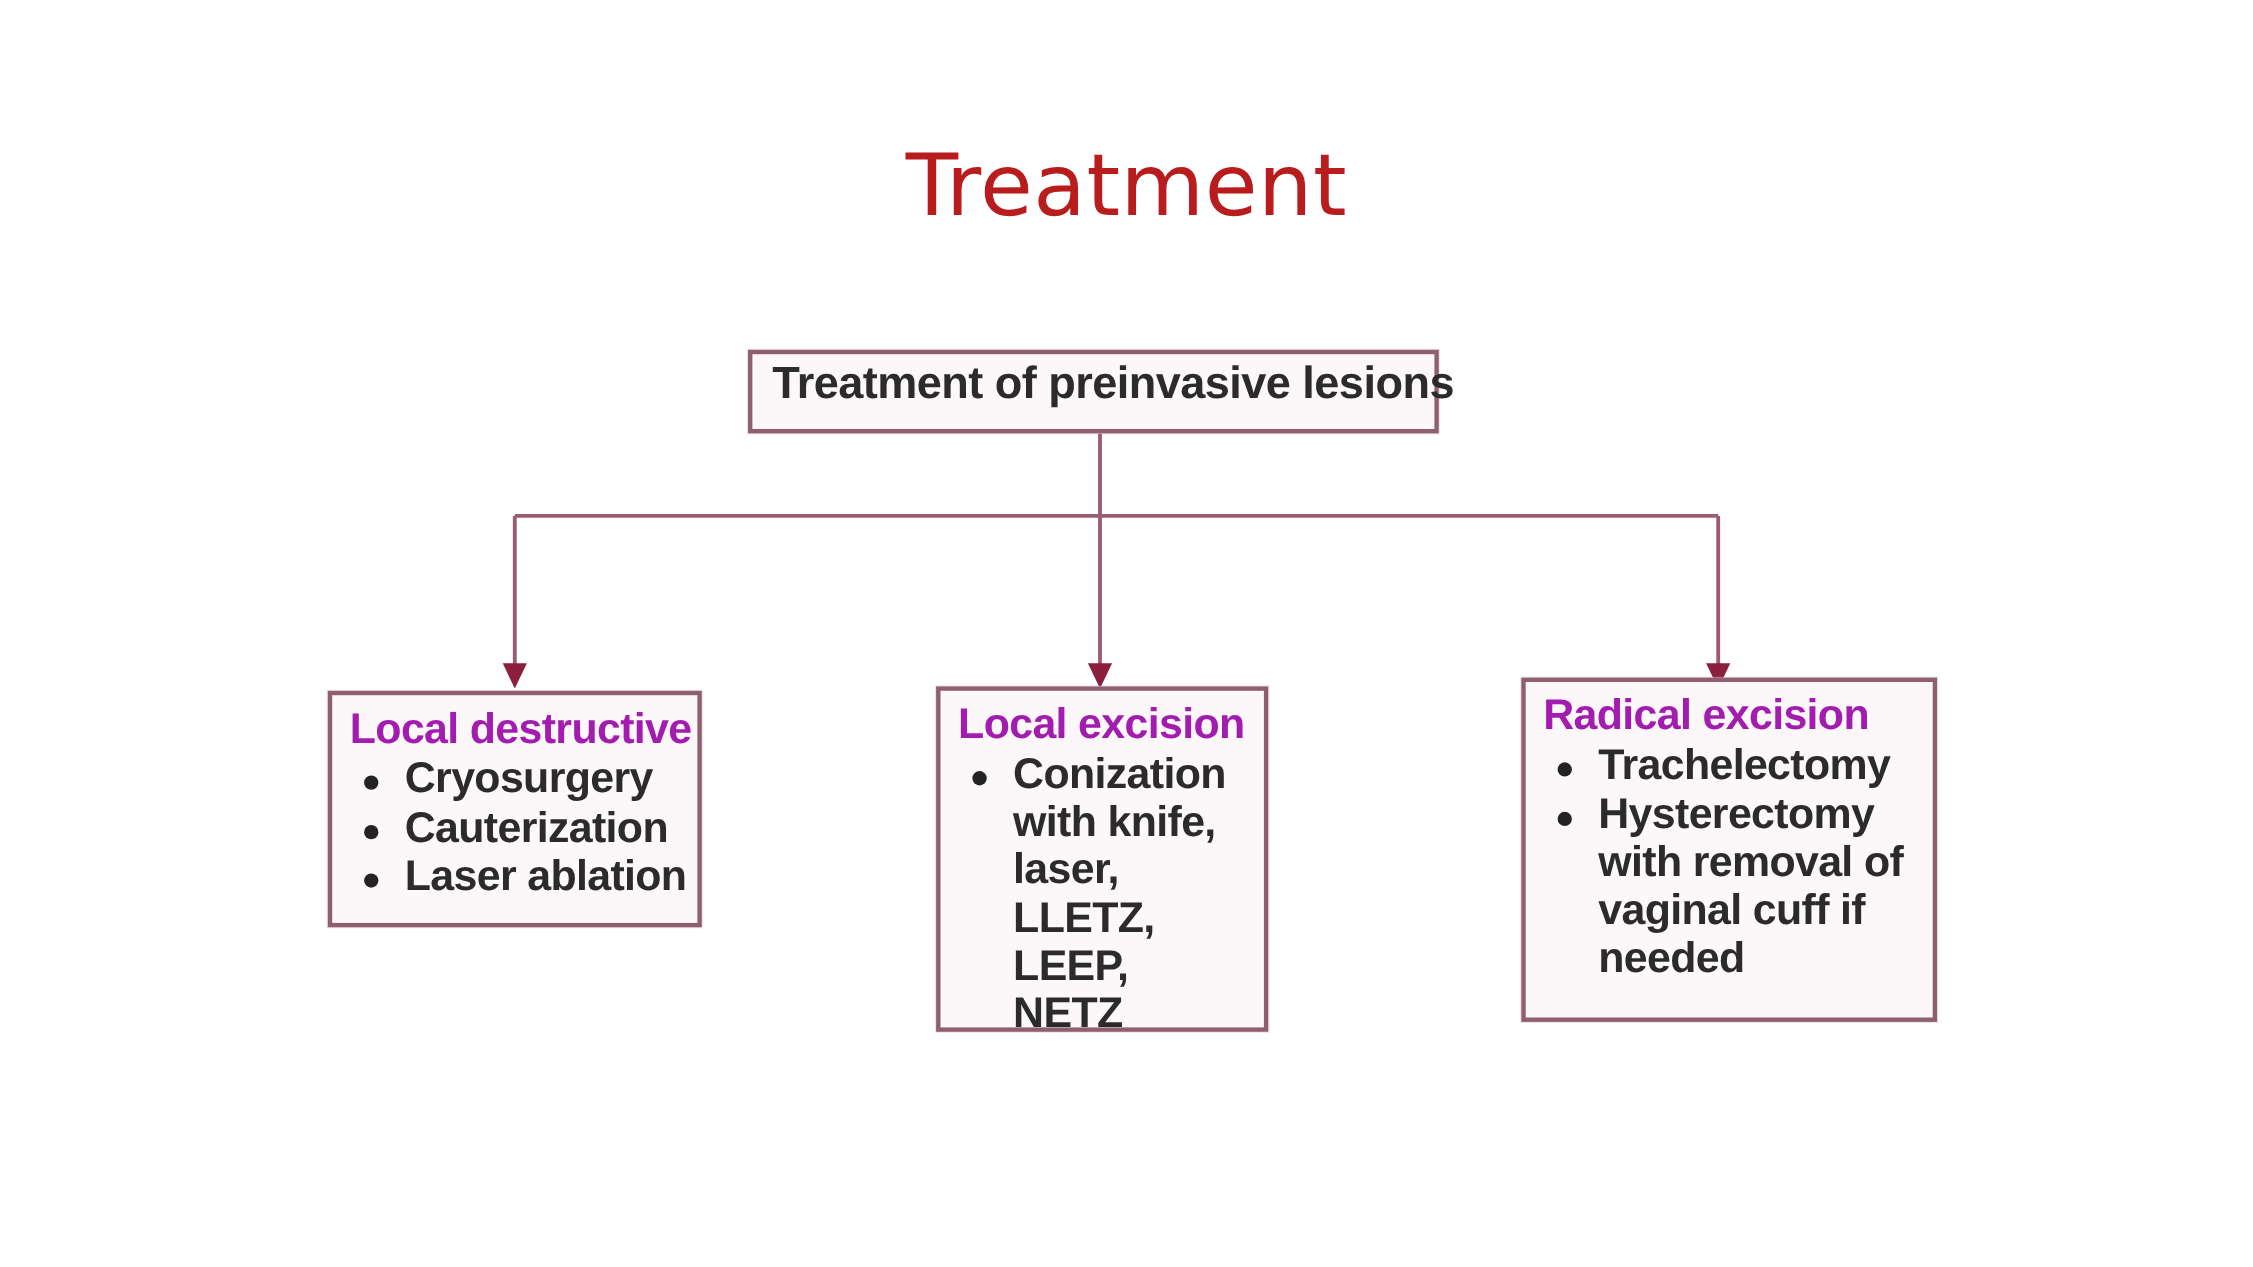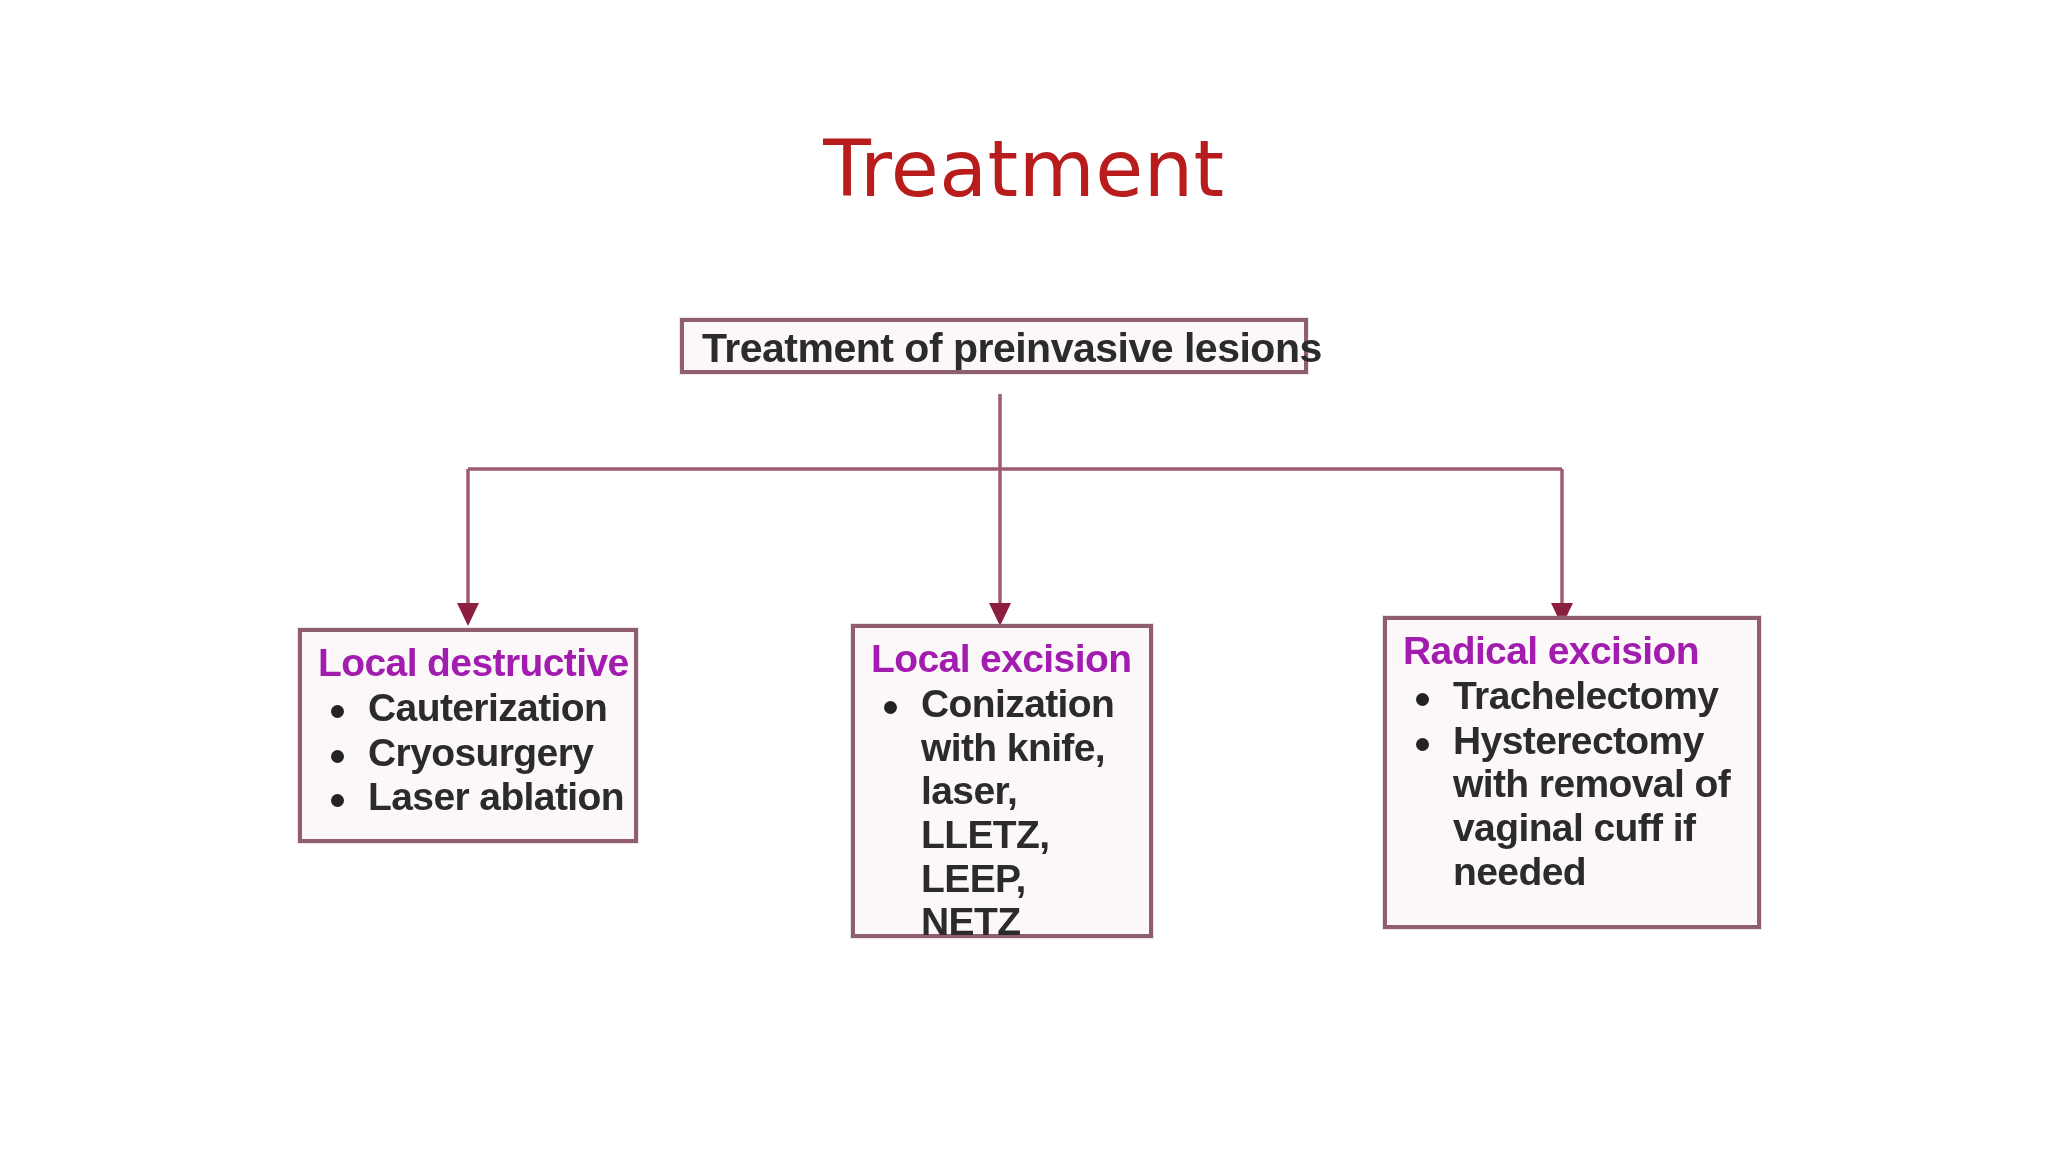--- a/index.html
+++ b/index.html
@@ -61,7 +61,7 @@
     left: 680px;
     top: 318px;
     width: 628px;
-    height: 56px;
+    height: 76px;
     padding: 6px 18px 16px 18px;
   }
   .node-box.leaf-left {

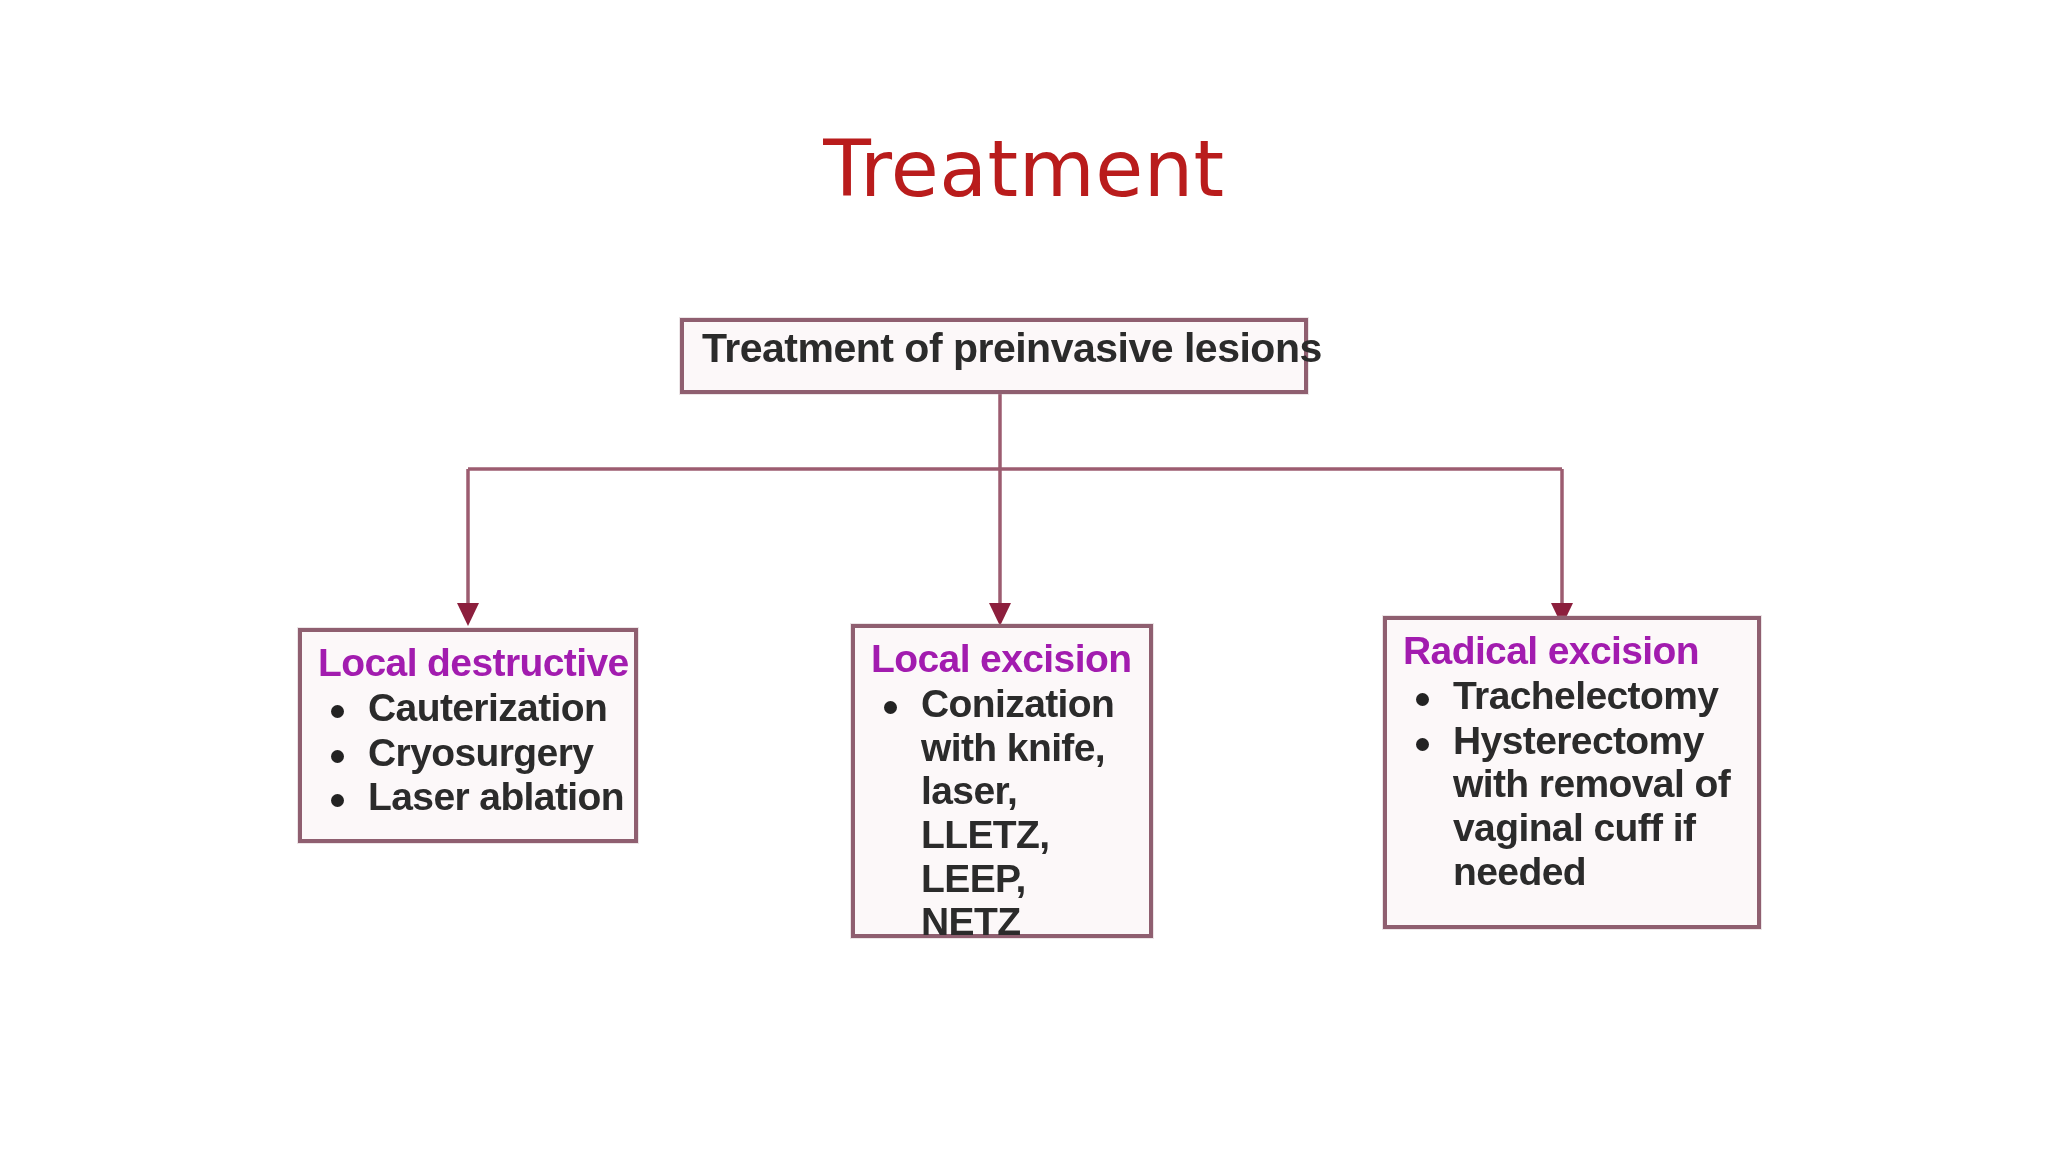--- a/index.html
+++ b/index.html
@@ -173,8 +173,8 @@
     <div class="node-box leaf-left">
       <div class="leaf-heading">Local destructive</div>
       <ul class="bullet-list">
+        <li>Cryosurgery</li>
         <li>Cauterization</li>
-        <li>Cryosurgery</li>
         <li>Laser ablation</li>
       </ul>
     </div>

